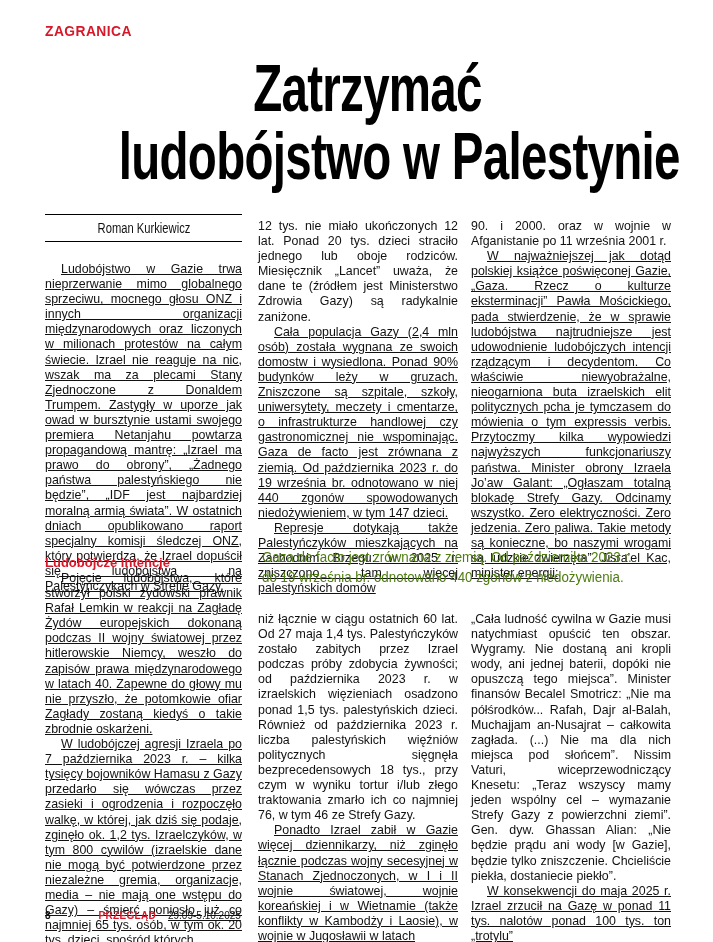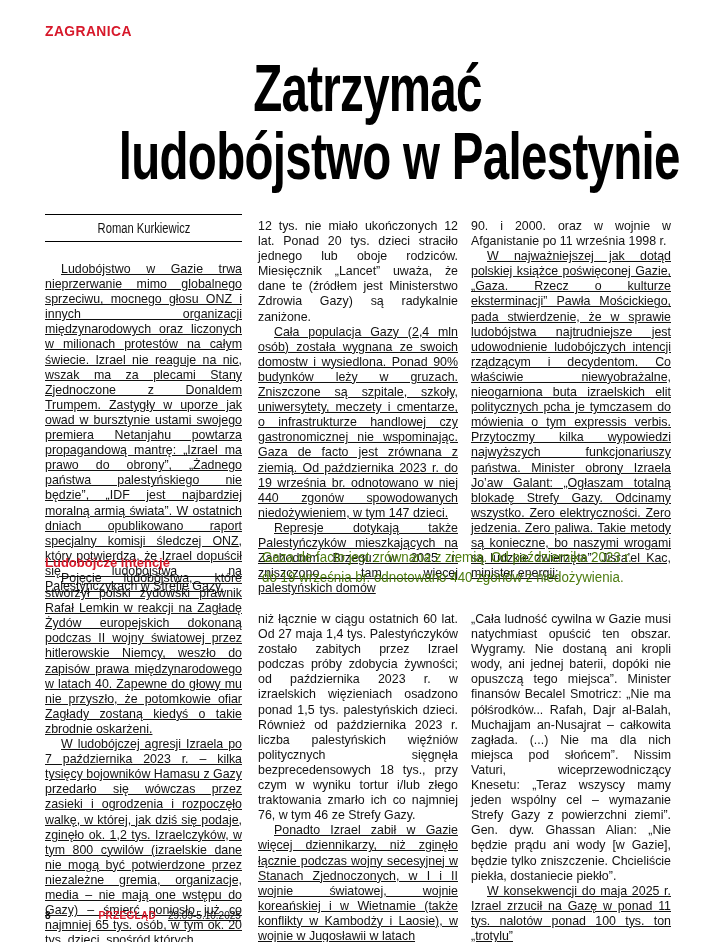--- a/index.html
+++ b/index.html
@@ -57,7 +57,7 @@
 </div>
 
 <div class="col col3" style="top:219px;">
-  <p>90. i 2000. oraz w wojnie w Afganistanie po 11 września 1998 r.</p>
+  <p>90. i 2000. oraz w wojnie w Afganistanie po 11 września 2001 r.</p>
   <p class="ind">W najważniejszej jak dotąd polskiej książce poświęconej Gazie, „Gaza. Rzecz o kulturze eksterminacji” Pawła Mościckiego, pada stwierdzenie, że w sprawie ludobójstwa najtrudniejsze jest udowodnienie ludobójczych intencji rządzącym i decydentom. Co właściwie niewyobrażalne, nieogarniona buta izraelskich elit politycznych pcha je tymczasem do mówienia o tym expressis verbis. Przytoczmy kilka wypowiedzi najwyższych funkcjonariuszy państwa. Minister obrony Izraela Jo’aw Galant: „Ogłaszam totalną blokadę Strefy Gazy. Odcinamy wszystko. Zero elektryczności. Zero jedzenia. Zero paliwa. Takie metody są konieczne, bo naszymi wrogami są ludzkie zwierzęta”. Jisra’el Kac, minister energii:</p>
 </div>
 <div class="col col3" style="top:612px;">

